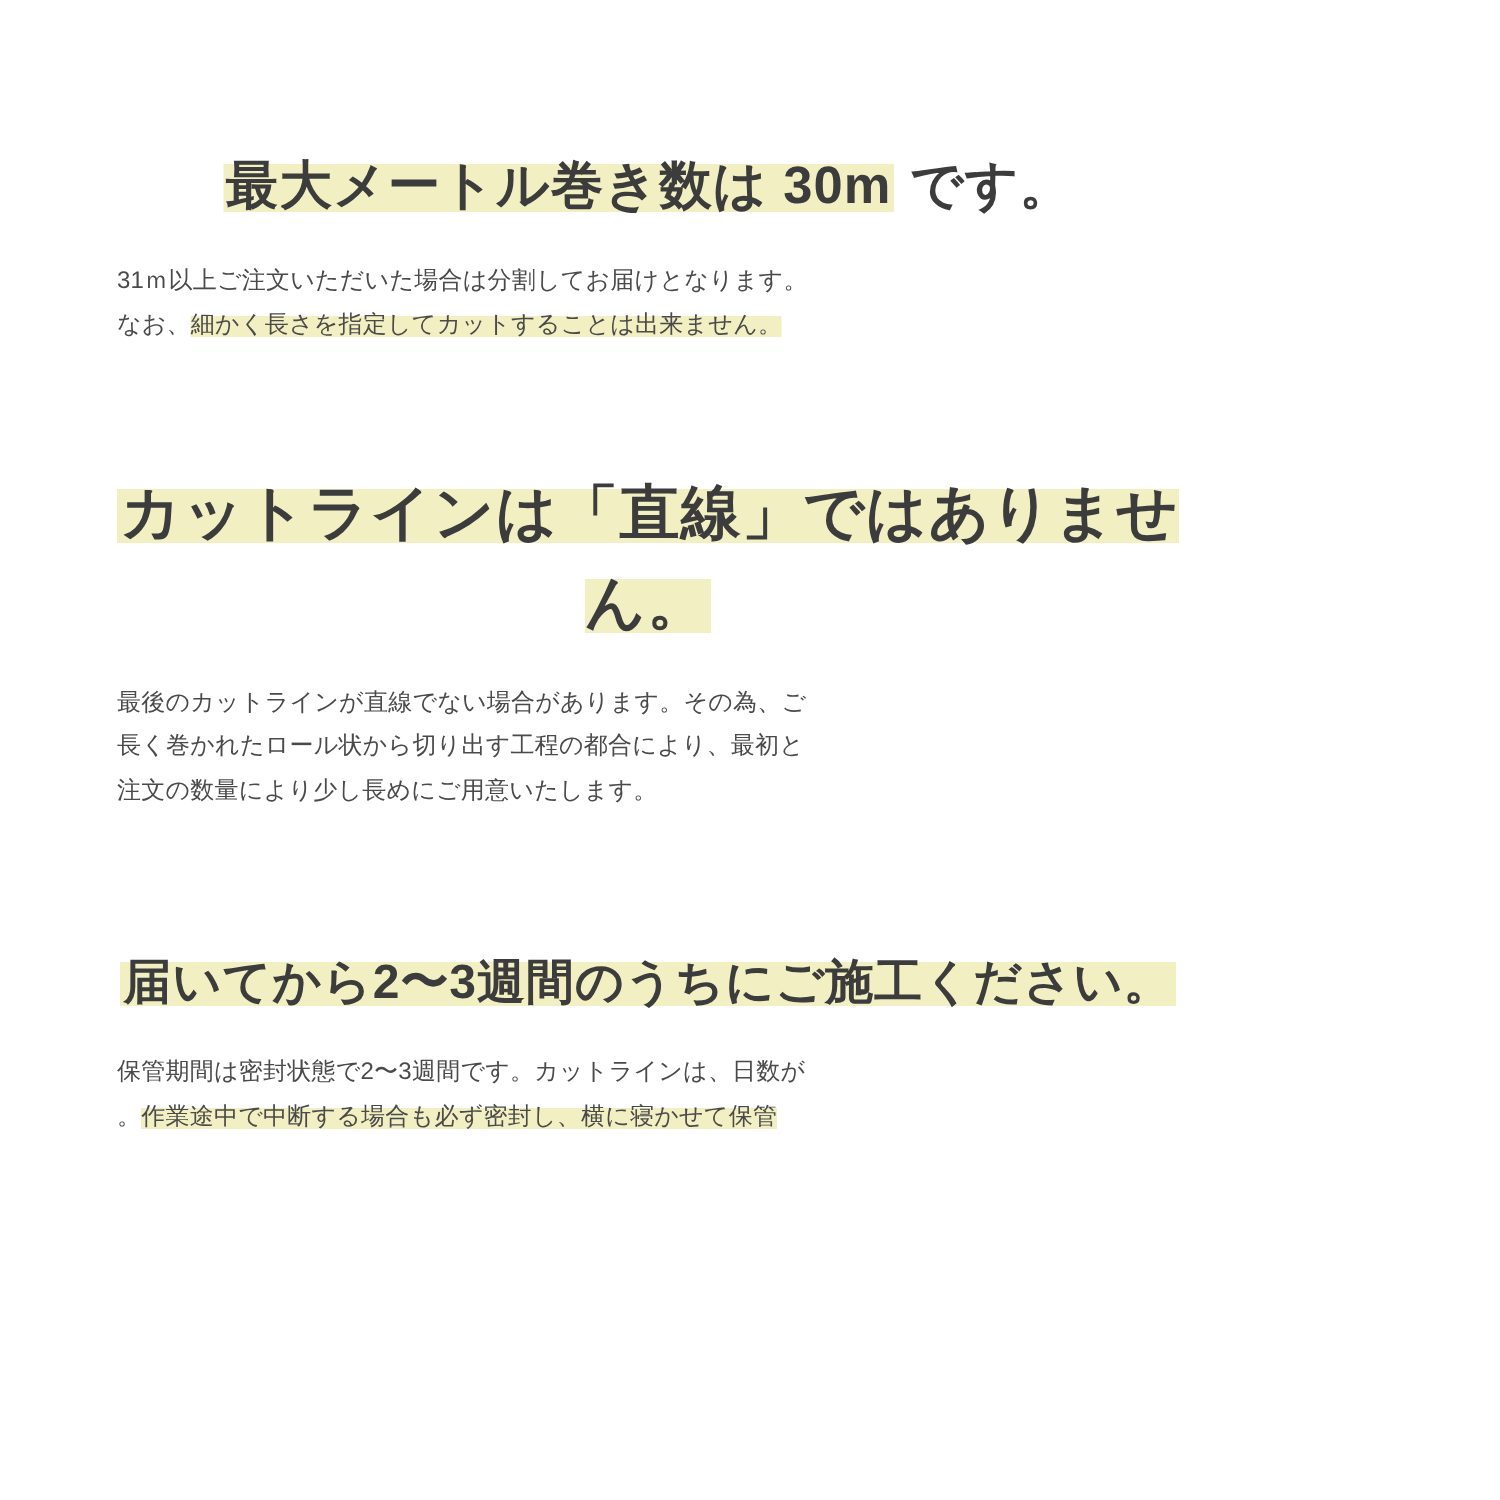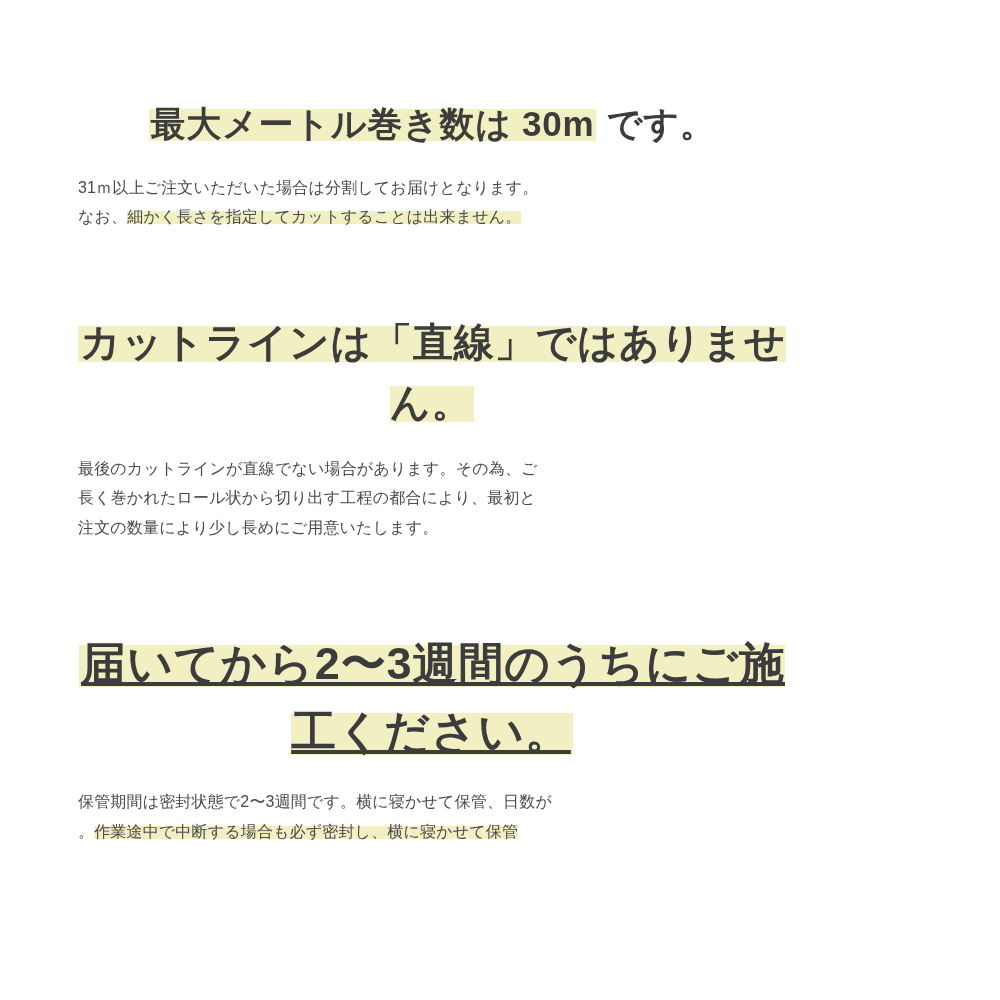--- a/index.html
+++ b/index.html
@@ -56,7 +56,7 @@
   #sec-2 .section-heading { font-size: 40px; }
   #sec-2 .section-body { margin-top: 22px; }
   #sec-3 { margin-top: 88px; }
-  #sec-3 .section-heading { font-size: 45px; text-decoration: underline; }
+  #sec-3 .section-heading { font-size: 32px; }
   #sec-3 .section-body { margin-top: 22px; }
 </style>
 </head>

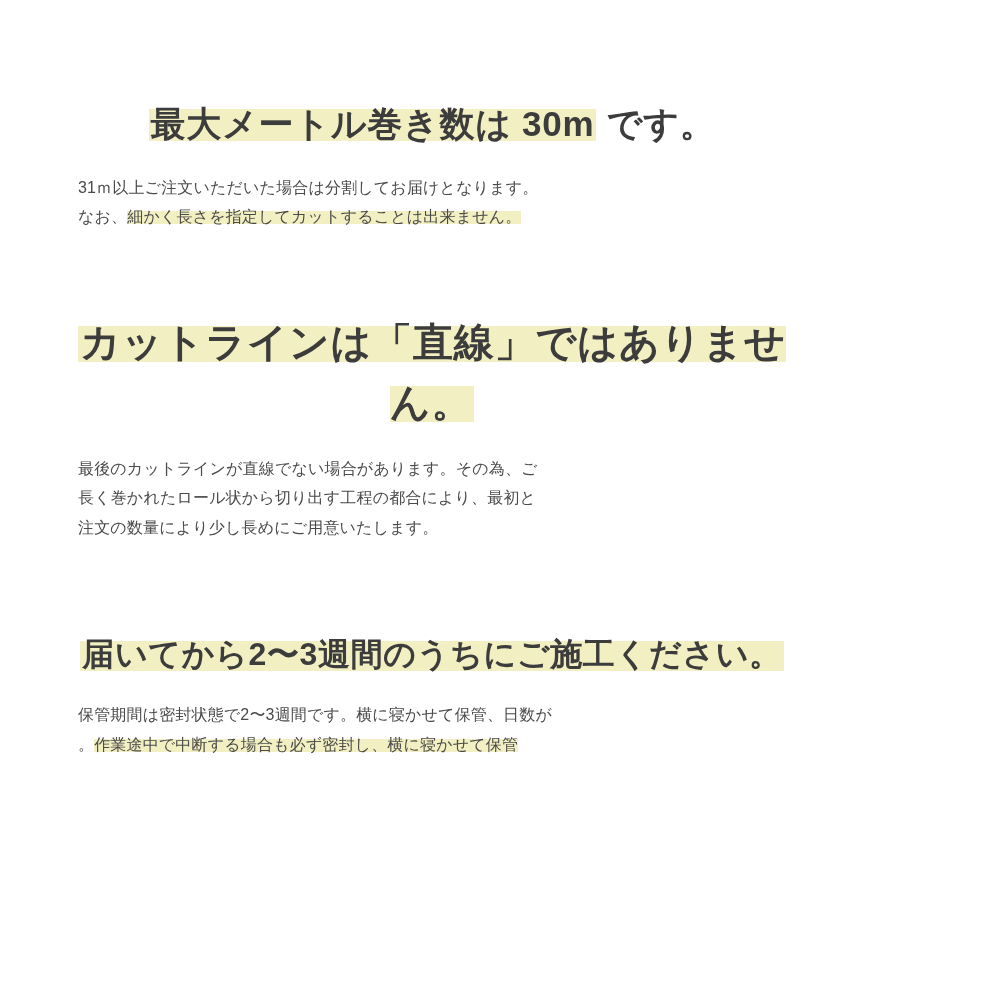--- a/index.html
+++ b/index.html
@@ -84,7 +84,7 @@
   <div class="section" id="sec-3">
     <h2 class="section-heading"><span class="hl">届いてから2〜3週間のうちにご施工ください。</span></h2>
     <p class="section-body">
-        <span style="display: block;"><span>保管期間は密封状態で2〜3週間です。横に寝かせて保管、日数が</span></span>
+        <span style="display: block;"><span>保管期間は密封状態で2〜3週間です。カットラインは、日数が</span></span>
         <span style="display: block;"><span>。</span><span class="hl">作業途中で中断する場合も必ず密封し、横に寝かせて保管</span></span>
       </p>
   </div>

